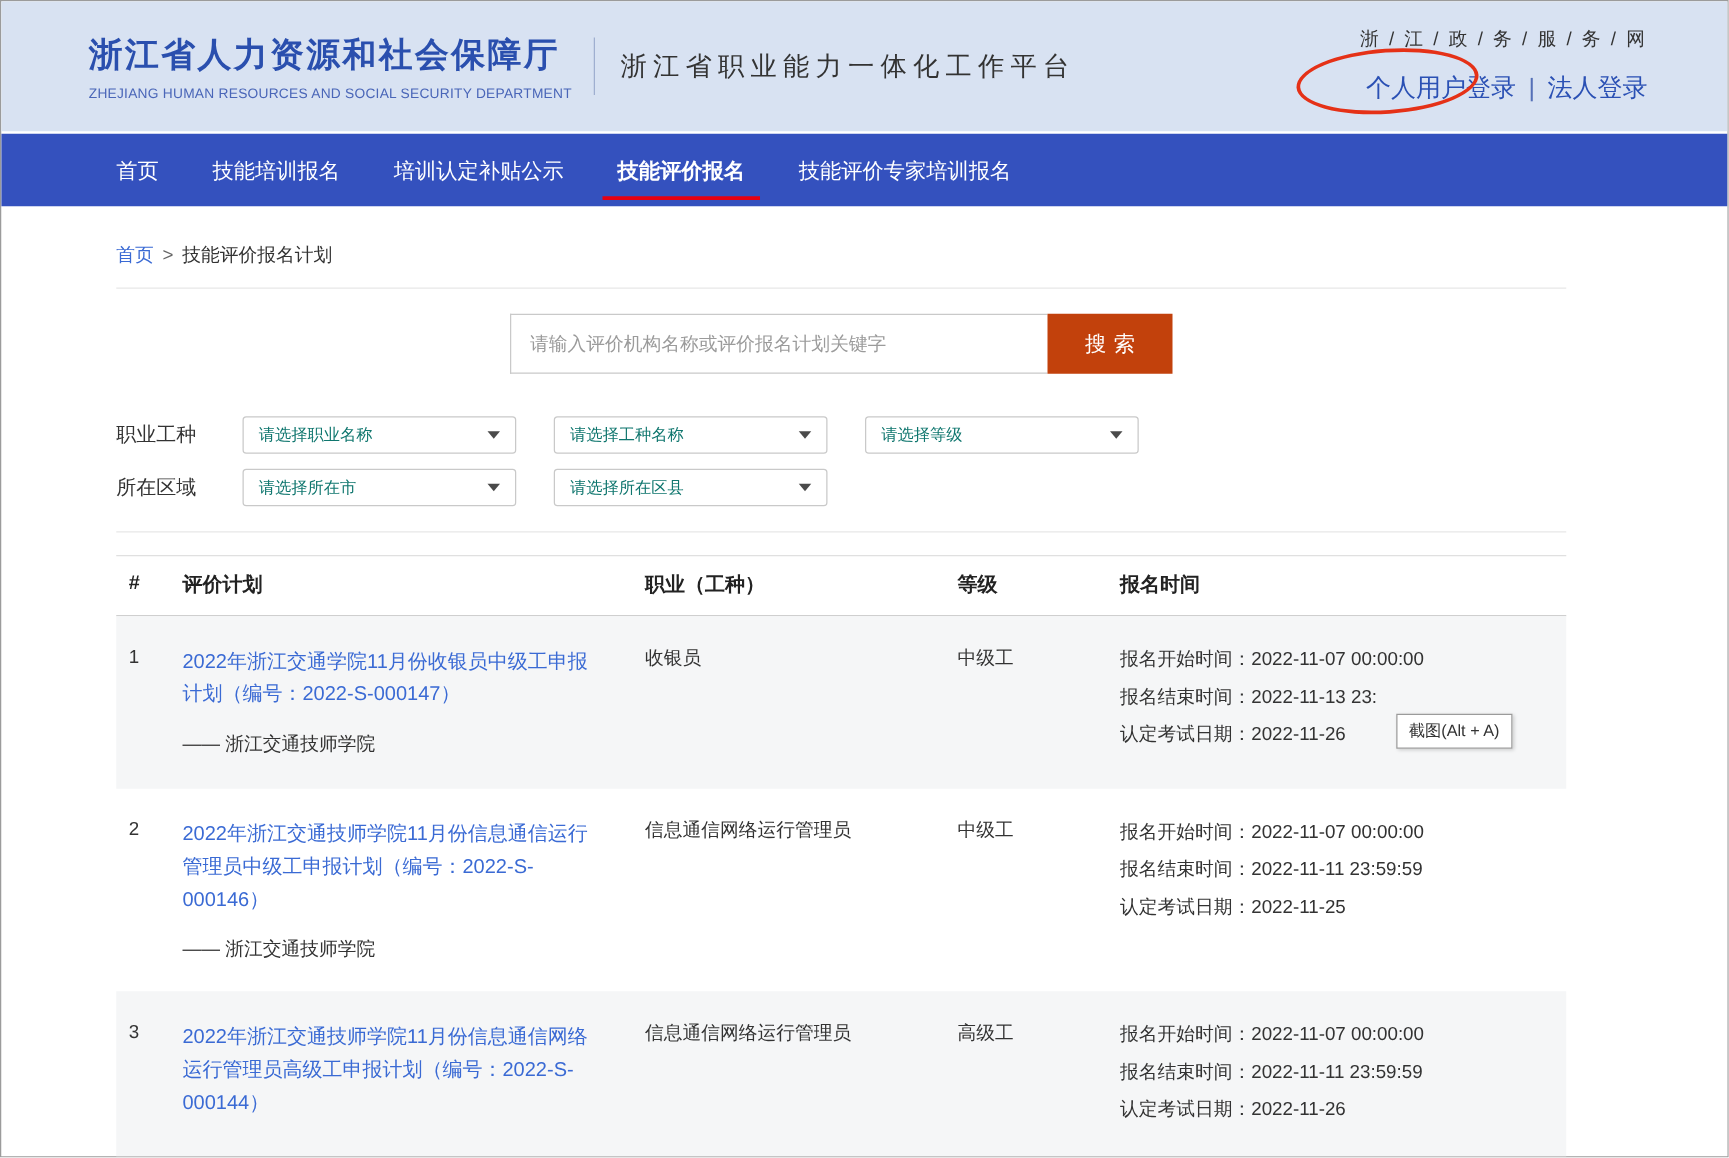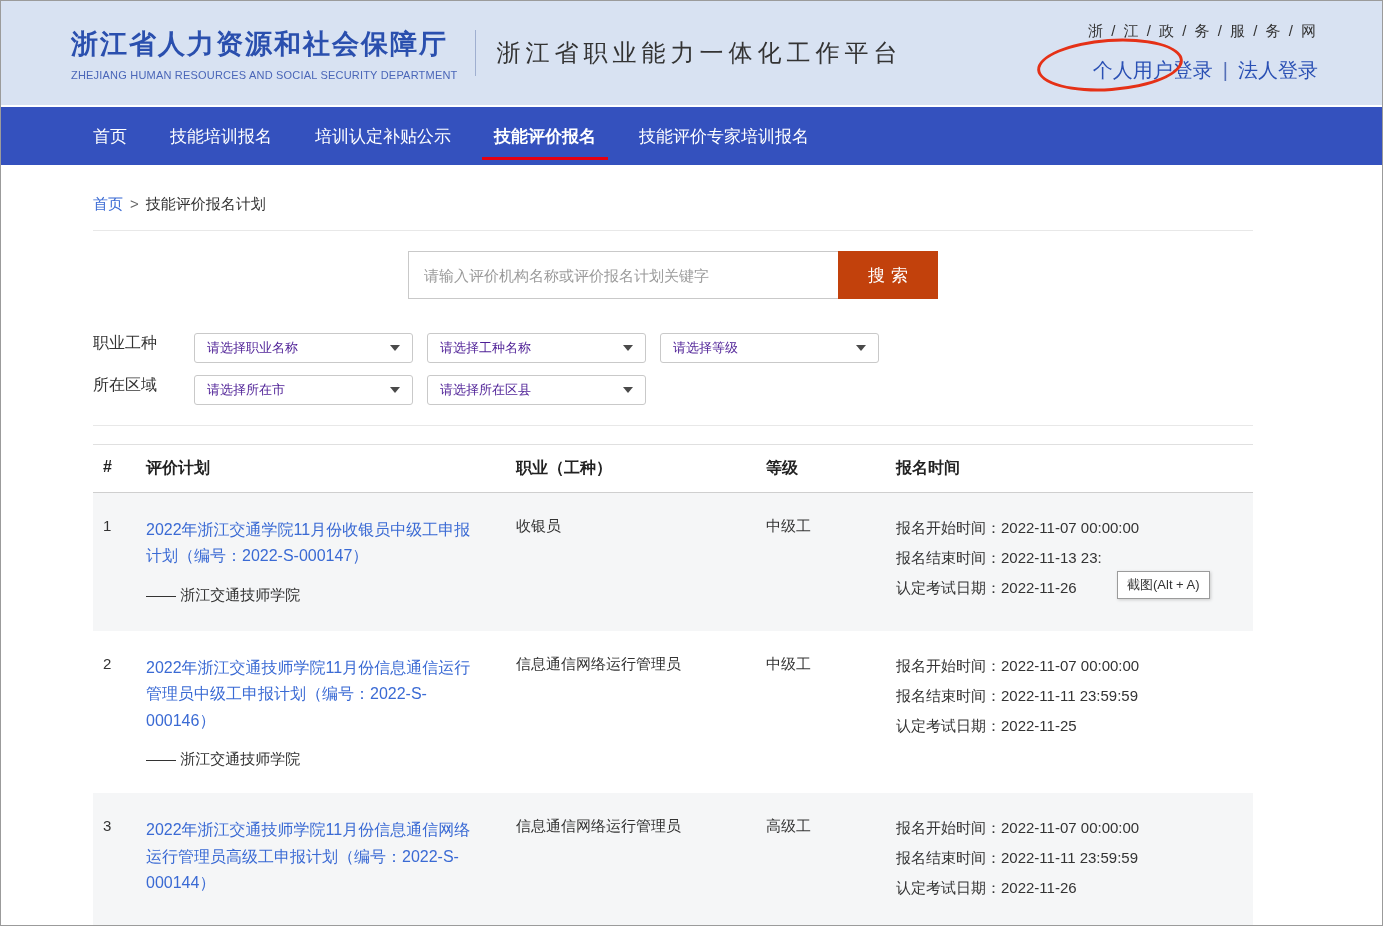--- a/index.html
+++ b/index.html
@@ -14,7 +14,7 @@
   .brand-cn { font-size:27px; font-weight:bold; color:#2a4fae; letter-spacing:2px; white-space:nowrap; }
   .brand-en { font-size:11px; color:#4a66b8; margin-top:7px; letter-spacing:.2px; white-space:nowrap; }
   .vsep { width:1px; height:46px; background:#9fafd0; margin:0 20px 0 18px; flex:none; }
-  .platform-title { font-size:24px; color:#333; letter-spacing:5px; white-space:nowrap; }
+  .platform-title { font-size:21px; color:#333; letter-spacing:5px; white-space:nowrap; }
   .header-right { margin-left:auto; text-align:right; }
   .portal { font-size:15px; color:#333; letter-spacing:2px; white-space:nowrap; }
   .login-row { margin-top:16px; font-size:20px; color:#2a50b4; white-space:nowrap; }

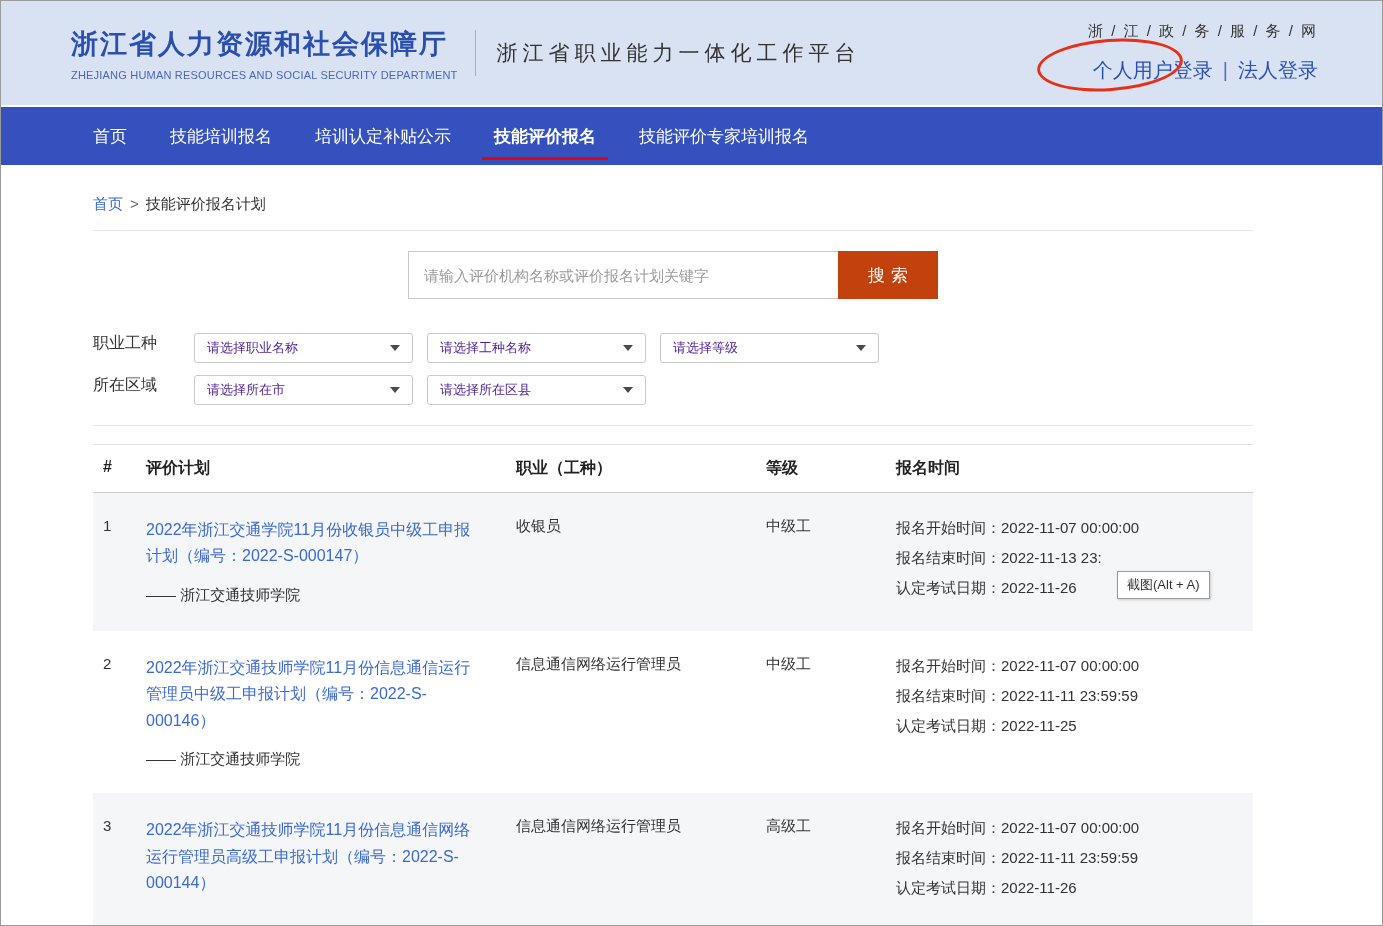--- a/index.html
+++ b/index.html
@@ -40,7 +40,7 @@
   .search-btn { width:100px; height:48px; background:#c2410c; color:#fff; border:none;
     font-size:17px; letter-spacing:6px; text-indent:6px; cursor:pointer; font-family:inherit; }
   .filters { margin-top:34px; }
-  .filter-row { display:flex; align-items:flex-start; margin-bottom:12px; }
+  .filter-row { display:flex; align-items:center; margin-bottom:12px; }
   .filter-label { width:101px; font-size:16px; color:#333; }
   .select { width:219px; height:30px; border:1px solid #c9c9c9; border-radius:3px; background:#fff;
     display:flex; align-items:center; justify-content:space-between; padding:0 12px; margin-right:14px;

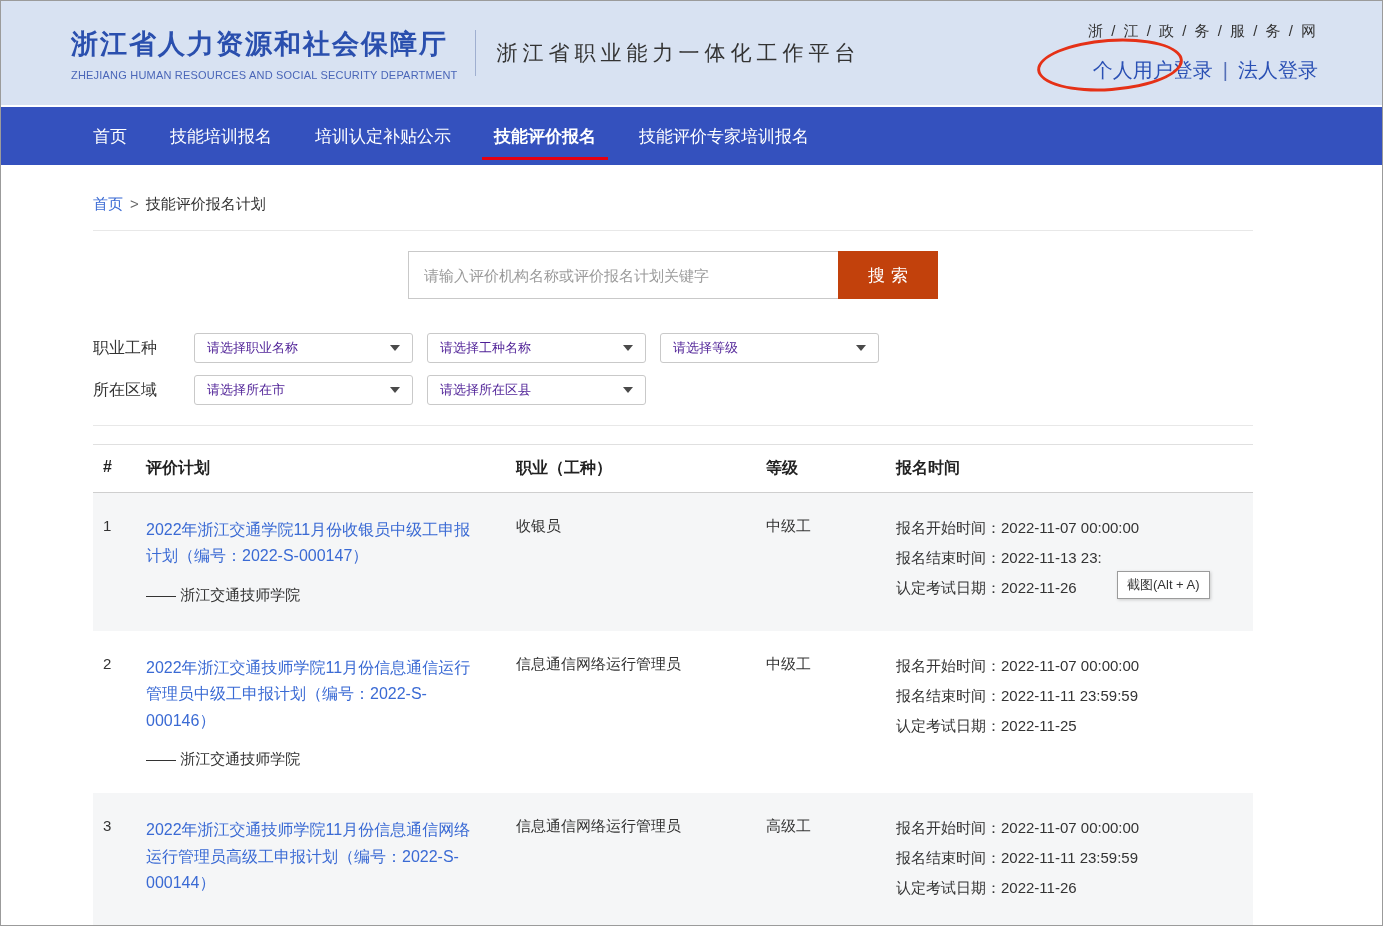--- a/index.html
+++ b/index.html
@@ -43,8 +43,8 @@
   .filter-row { display:flex; align-items:center; margin-bottom:12px; }
   .filter-label { width:101px; font-size:16px; color:#333; }
   .select { width:219px; height:30px; border:1px solid #c9c9c9; border-radius:3px; background:#fff;
-    display:flex; align-items:center; justify-content:space-between; padding:0 12px; margin-right:14px;
-    font-size:13px; color:#4c1d95; cursor:pointer; }
+    display:flex; align-items:center; justify-content:space-between; padding:0 12px; margin-right:30px;
+    font-size:13px; color:#0f766e; cursor:pointer; }
   .caret { width:0; height:0; border-left:5px solid transparent; border-right:5px solid transparent;
     border-top:6px solid #4a4a4a; flex:none; margin-left:8px; }
   .filters-divider { border-bottom:1px solid #e8e8e8; margin-top:20px; }

